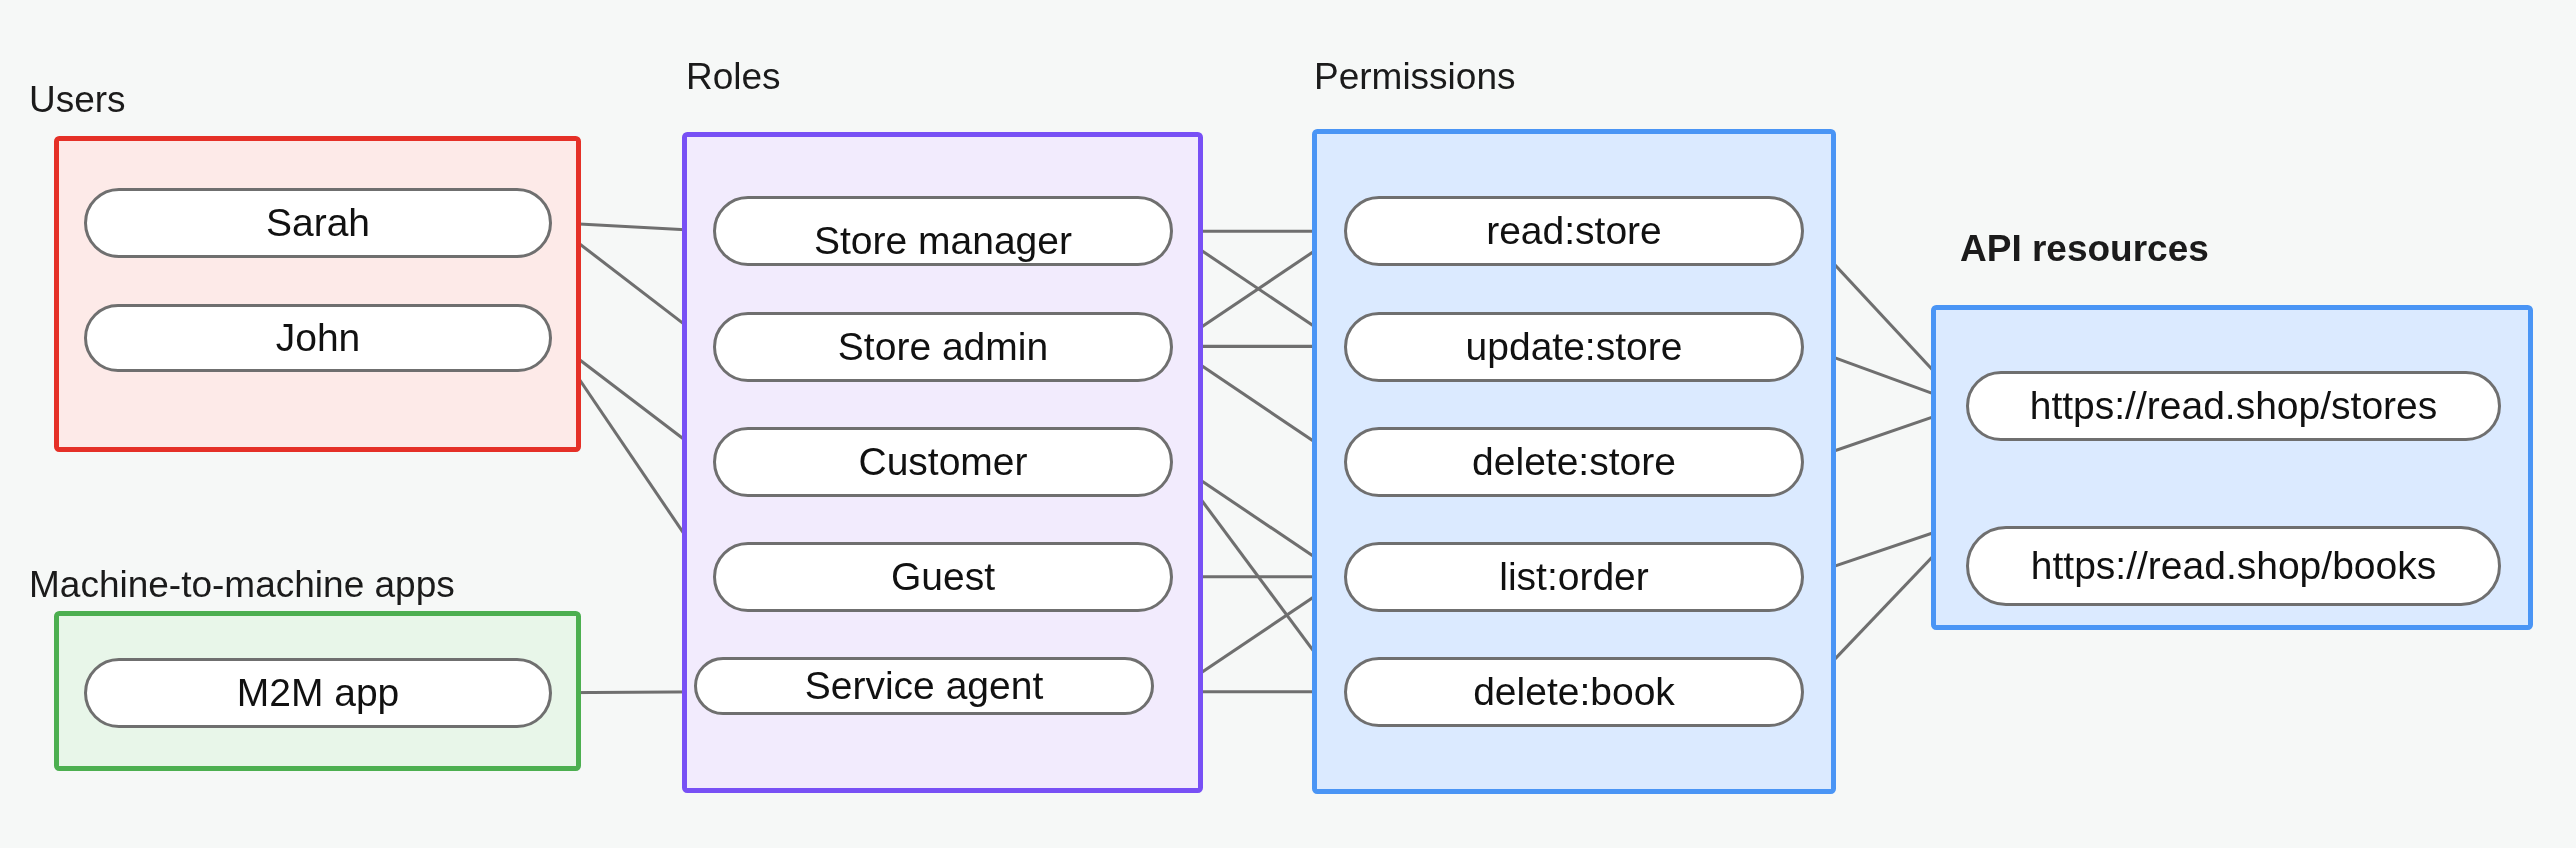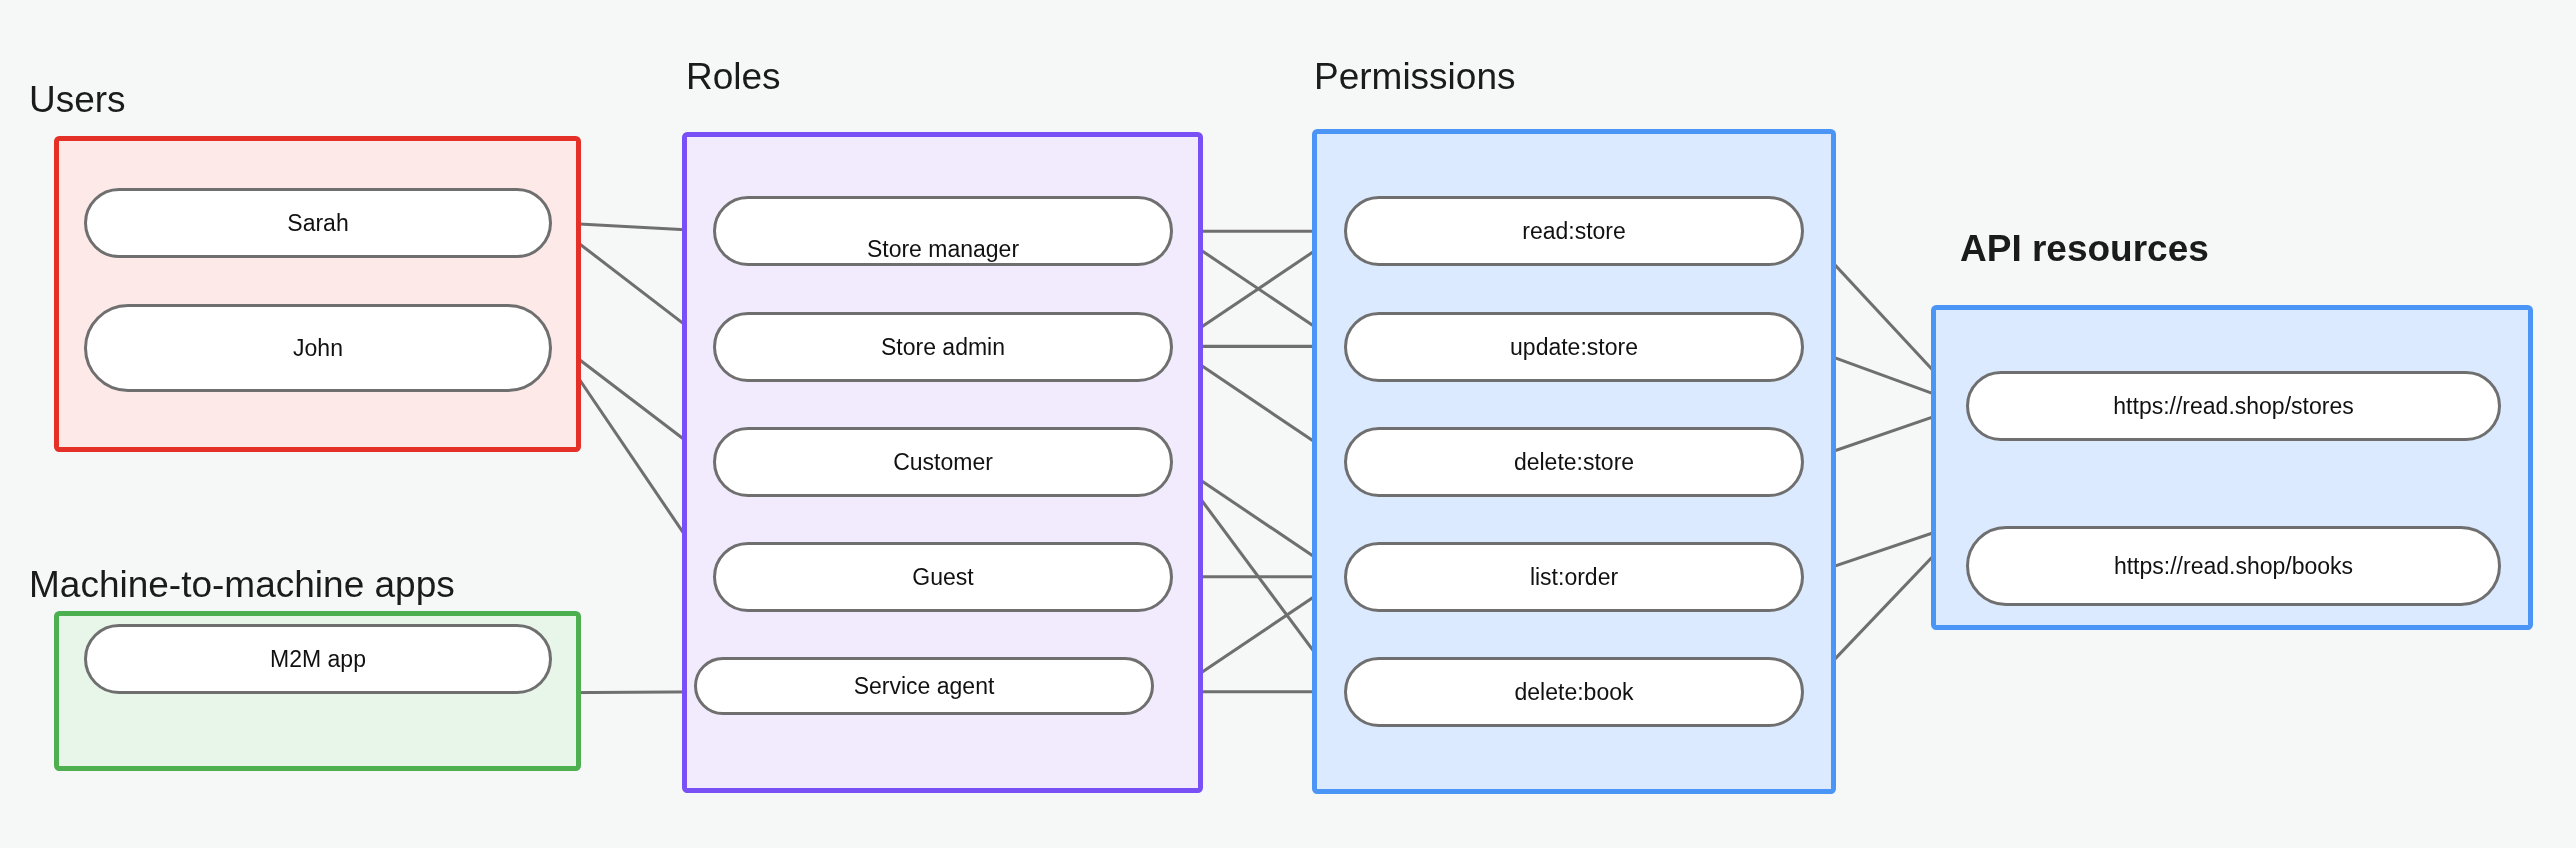--- a/index.html
+++ b/index.html
@@ -23,7 +23,7 @@
     border:3.5px solid #6f6f6f;
     border-radius:872px;
     display:flex;align-items:center;justify-content:center;
-    font-size:23px;color:#111111;white-space:nowrap;
+    font-size:39px;color:#111111;white-space:nowrap;
   }
 
   

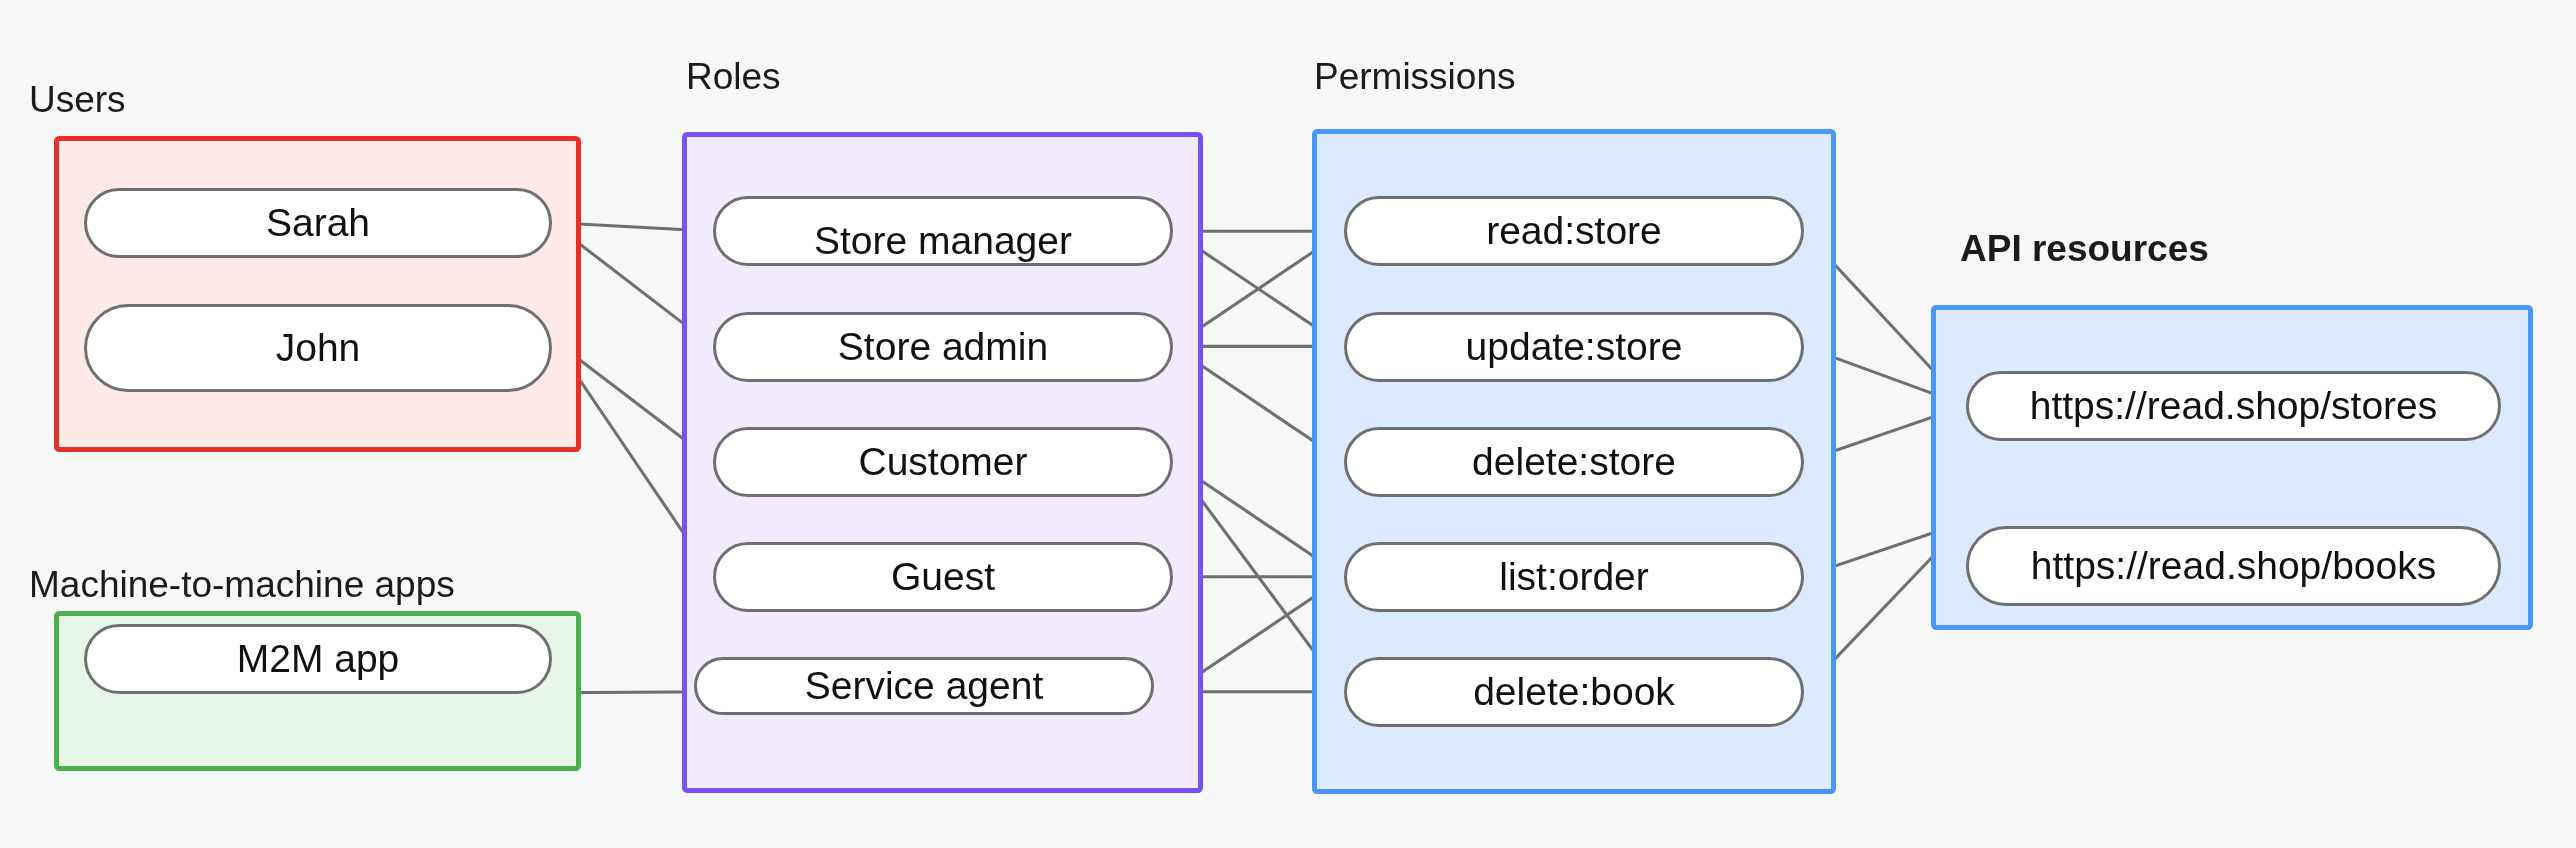--- a/index.html
+++ b/index.html
@@ -75,7 +75,7 @@
       <div class="node" style="left: 84px; top: 188px; width: 468px; height: 70px;">
         <span>Sarah</span>
       </div>
-      <div class="node" style="left: 84px; top: 304px; width: 468px; height: 88px; align-items: center;">
+      <div class="node" style="left: 84px; top: 304px; width: 468px; height: 68px; align-items: center;">
         <span>John</span>
       </div>
       <div class="group-label" style="left: 29px; top: 566px;">Machine-to-machine apps</div>

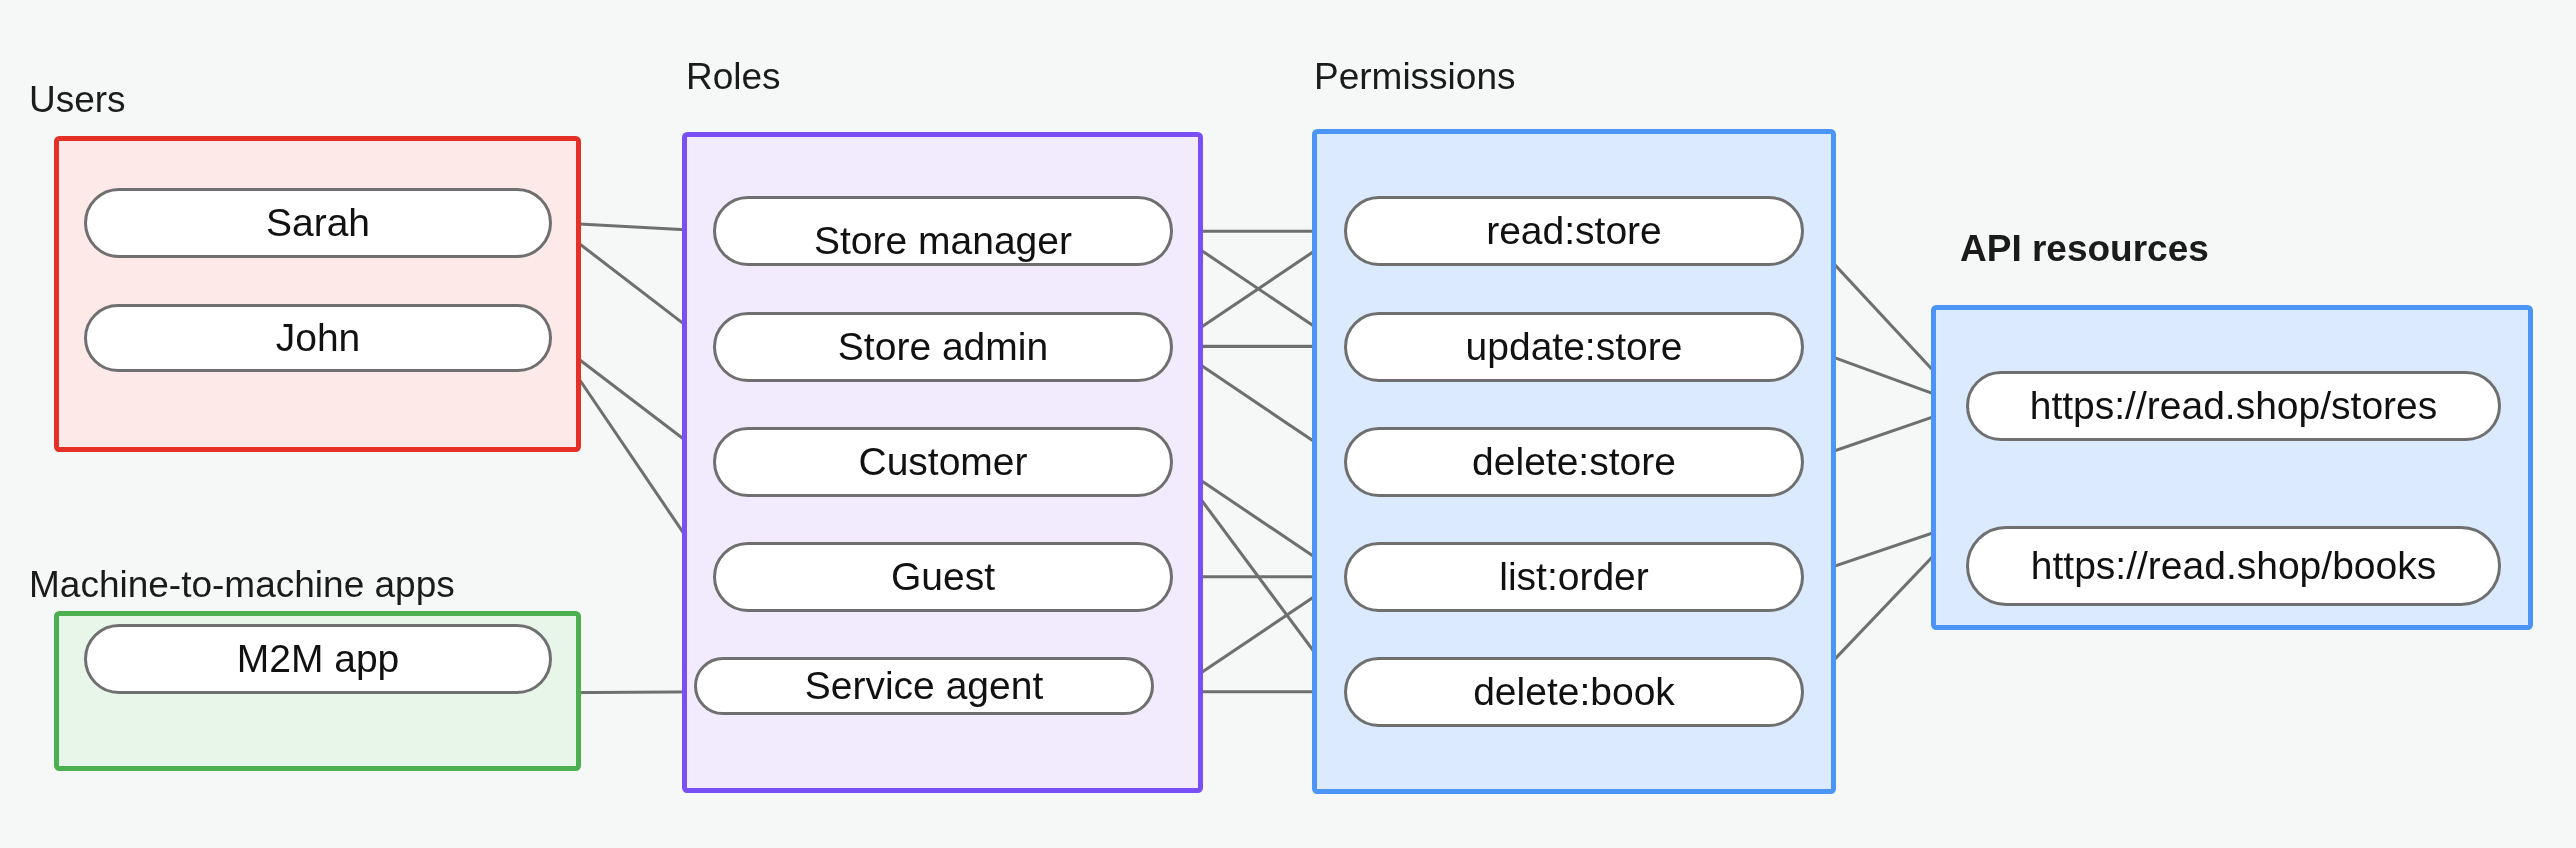--- a/index.html
+++ b/index.html
@@ -80,7 +80,7 @@
       </div>
       <div class="group-label" style="left: 29px; top: 566px;">Machine-to-machine apps</div>
       <div class="group" style="left: 54px; top: 611px; width: 527px; height: 160px; border-color: rgb(76, 175, 80); background: rgb(232, 246, 233);"></div>
-      <div class="node" style="left: 84px; top: 624px; width: 468px; height: 70px;">
+      <div class="node" style="left: 84px; top: 658px; width: 468px; height: 70px;">
         <span>M2M app</span>
       </div>
       <div class="group-label" style="left: 686px; top: 58px;">Roles</div>

